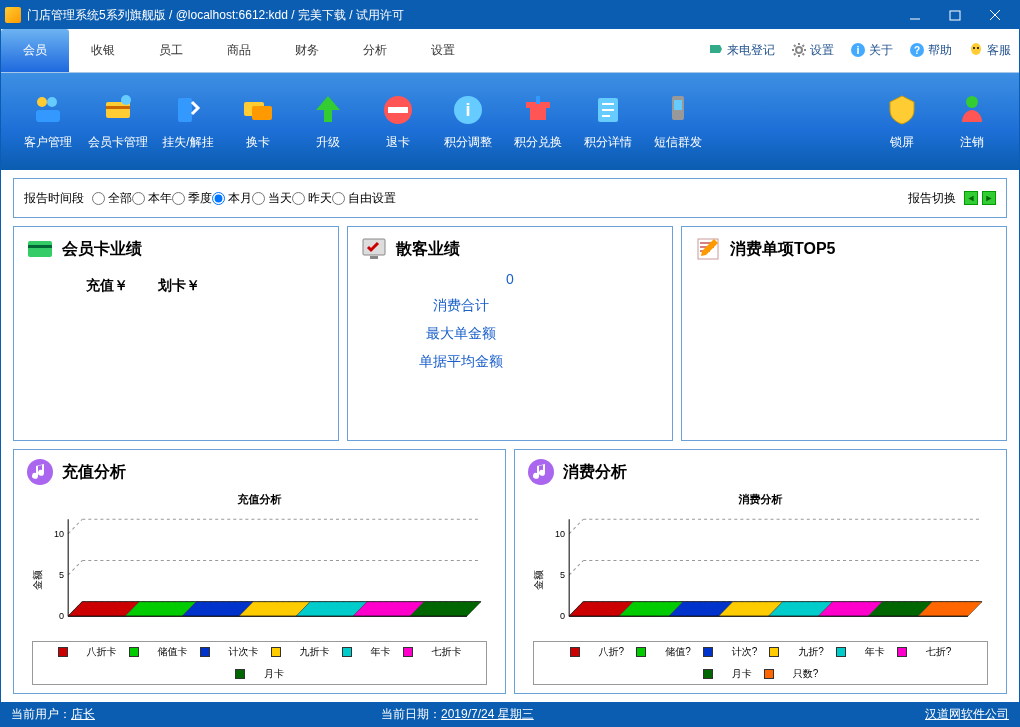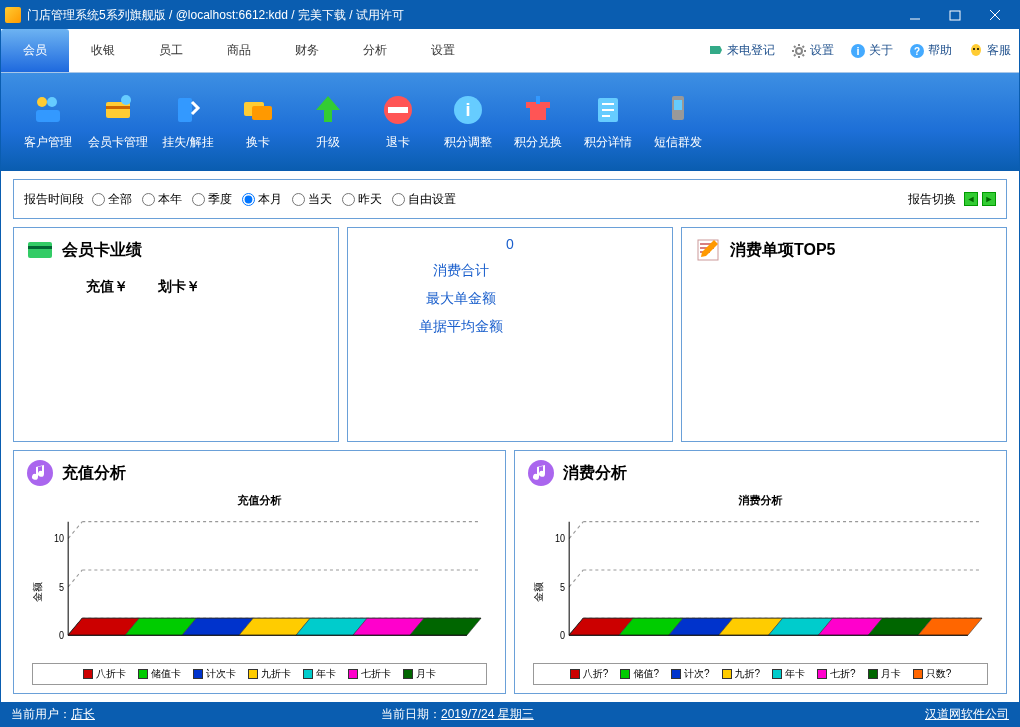--- a/index.html
+++ b/index.html
@@ -220,6 +220,25 @@
       </div>
     </div>
   <div class="flex"></div>
+  <div id="tb-right" style="display:flex;">
+      <div class="tb">
+        <div class="tbicon">
+          <svg viewBox="0 0 36 36">
+            <path d="M18 4l12 6v8c0 8-6 12-12 14-6-2-12-6-12-14V10z" fill="#fc3" stroke="#c90"></path>
+          </svg>
+        </div>
+        <span>锁屏</span>
+      </div>
+      <div class="tb">
+        <div class="tbicon">
+          <svg viewBox="0 0 36 36">
+            <circle cx="18" cy="10" r="6" fill="#3c3"></circle>
+            <path d="M8 30c0-8 6-12 10-12s10 4 10 12z" fill="#f55"></path>
+          </svg>
+        </div>
+        <span>注销</span>
+      </div>
+    </div>
 </div>
 
 <div class="filterbar">

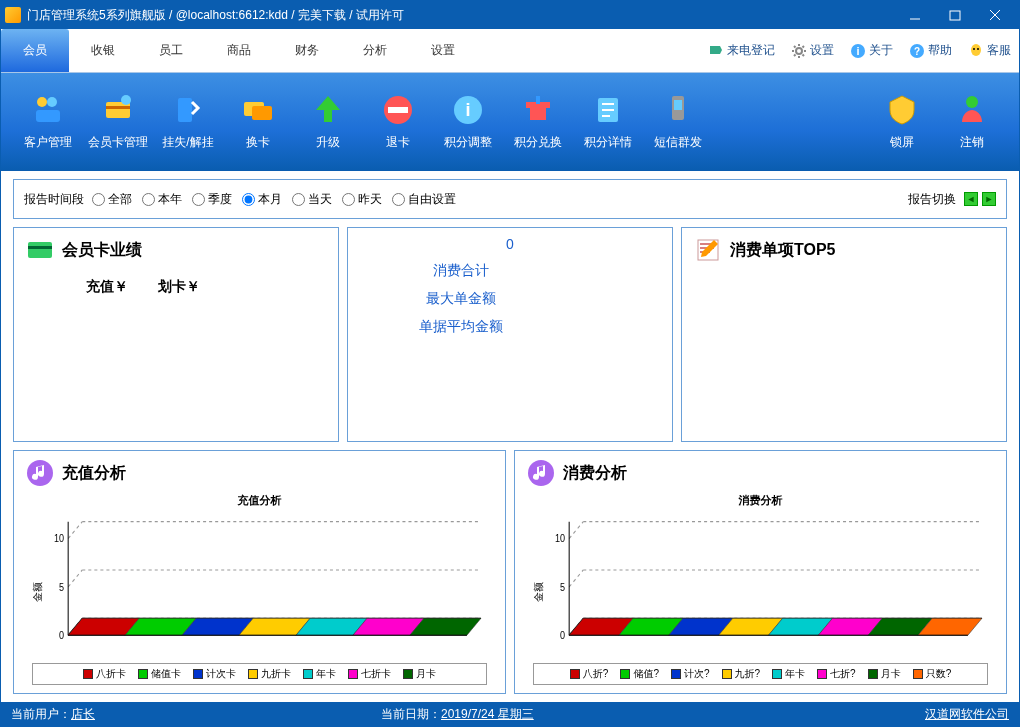--- a/index.html
+++ b/index.html
@@ -243,7 +243,7 @@
 
 <div class="filterbar">
   <span>报告时间段</span>
-  <div id="filter-opts" style="display:flex; gap:10px;">
+  <div id="filter-opts" style="display:flex; ">
       <label>
         <input type="radio" name="period" style="">
         <span>全部</span>

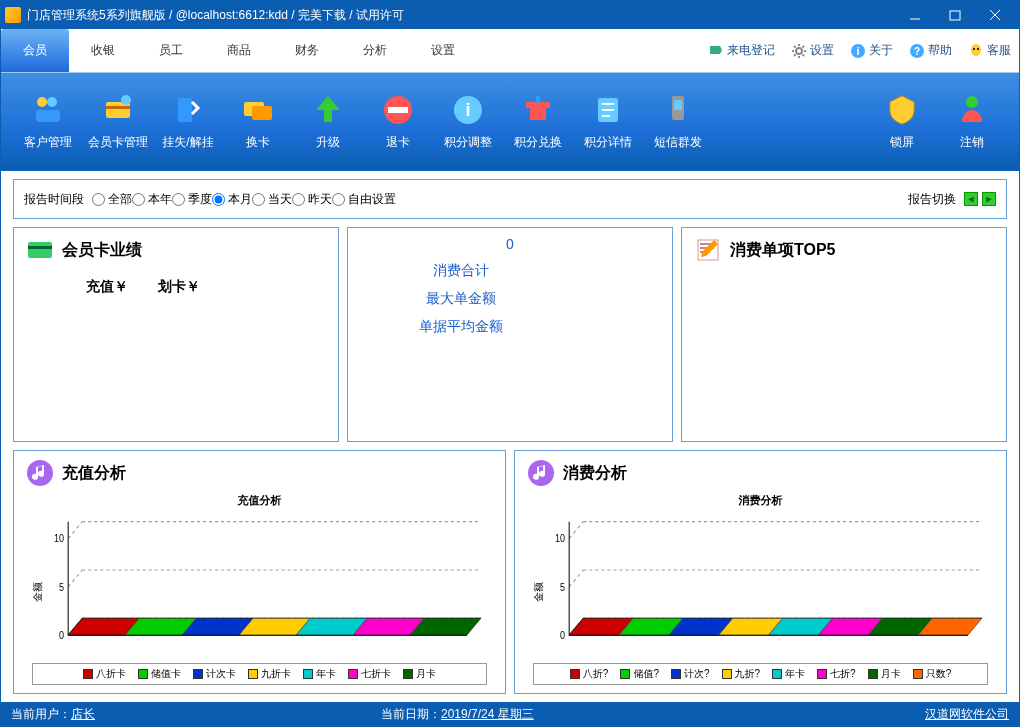--- a/index.html
+++ b/index.html
@@ -297,6 +297,14 @@
       </div>
     </div>
     <div class="panel">
+      <div class="panel-head">
+        <svg class="ph-icon" viewBox="0 0 28 28">
+            <rect x="3" y="4" width="22" height="16" rx="1" fill="#ddd" stroke="#888"></rect>
+            <path d="M8 12l3 3 7-7" stroke="#c00" stroke-width="3" fill="none"></path>
+            <rect x="10" y="21" width="8" height="3" fill="#888"></rect>
+          </svg>
+        <span>散客业绩</span>
+      </div>
       <div class="guest-table" id="guest-rows">
           <div class="guest-row">
             <div class="val">0</div>

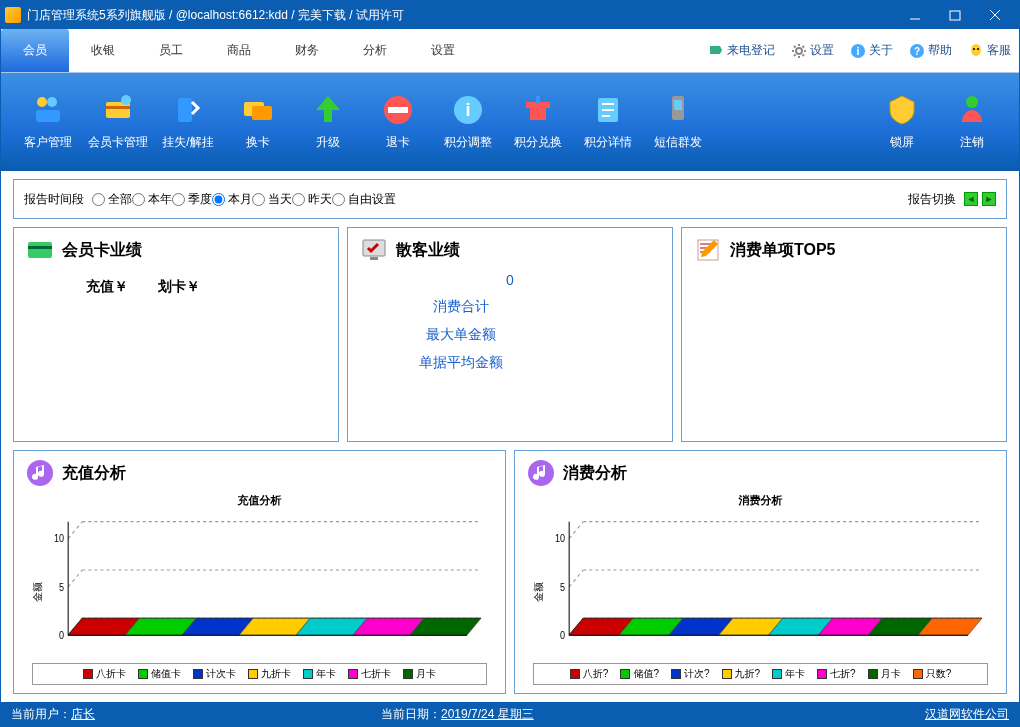--- a/index.html
+++ b/index.html
@@ -43,7 +43,7 @@
 .ylabel { position:absolute; left:-16px; top:50%; transform: rotate(-90deg); transform-origin:center; font-size:10px; }
 .chart3d { position:relative; width:100%; height:100%; }
 .chart-legend { border:1px solid #999; margin: 4px 6px 0 6px; padding: 3px 6px; display:flex; flex-wrap:wrap; gap:8px 12px; font-size:10px; justify-content:center; align-items:center;}
-.chart-legend .li { display:flex; align-items:center; gap:3px; }
+.chart-legend .li { display:flex; align-items:center; gap:19px; }
 .chart-legend .sw { width:10px; height:10px; border:1px solid #333; }
 .statusbar { height: 24px; background: #0a5db0; color: #fff; display:flex; align-items:center; padding: 0 10px; font-size:12px; }
 .statusbar .s1 { width: 370px; }

